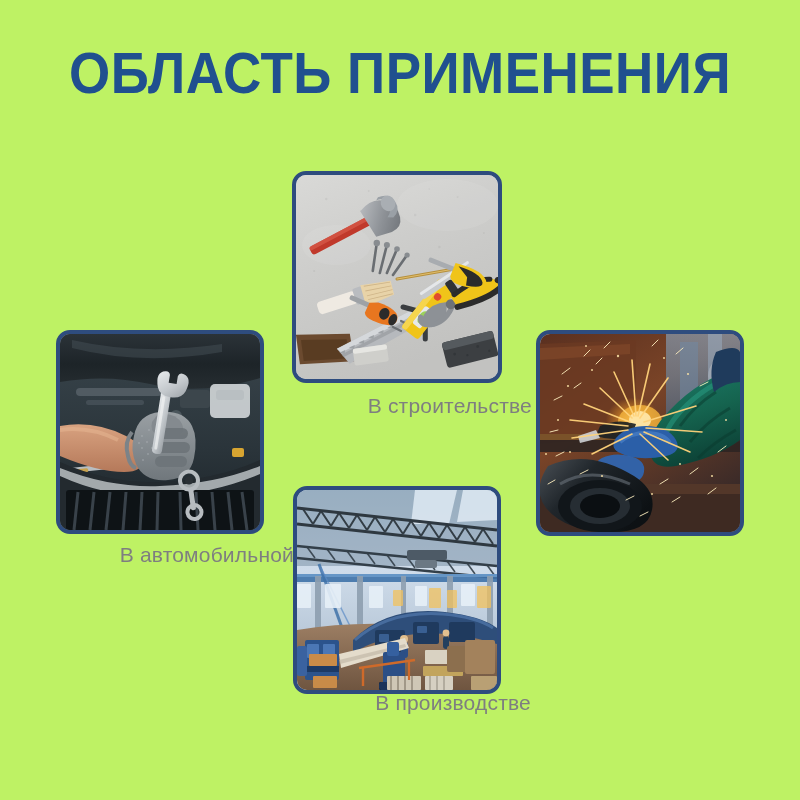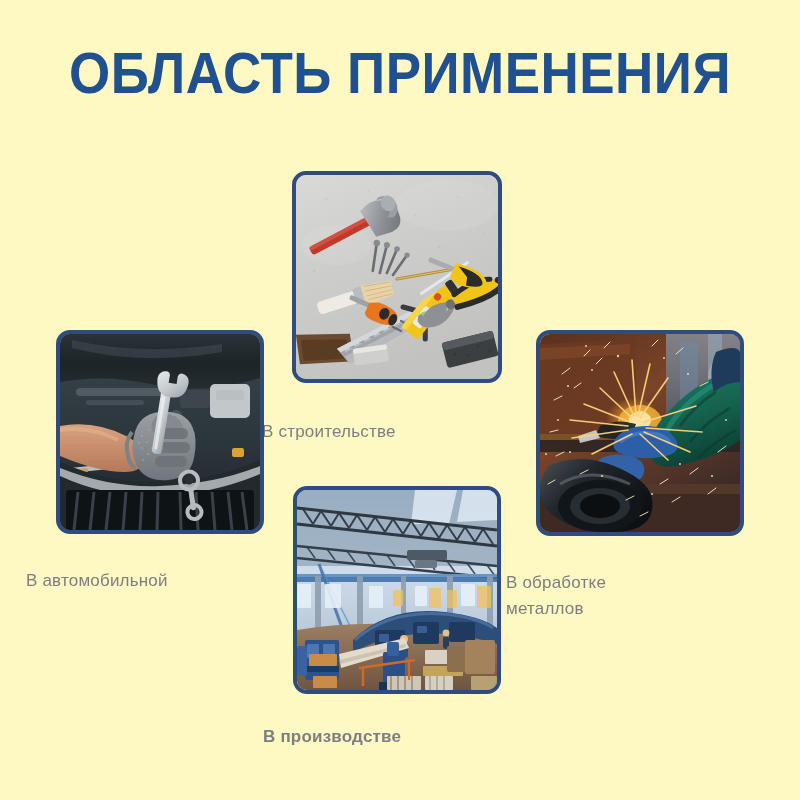--- a/index.html
+++ b/index.html
@@ -19,7 +19,7 @@
     position: relative;
     width: 800px;
     height: 800px;
-    background: #fef9c3;
+    background: #bef264;
   }
 
   

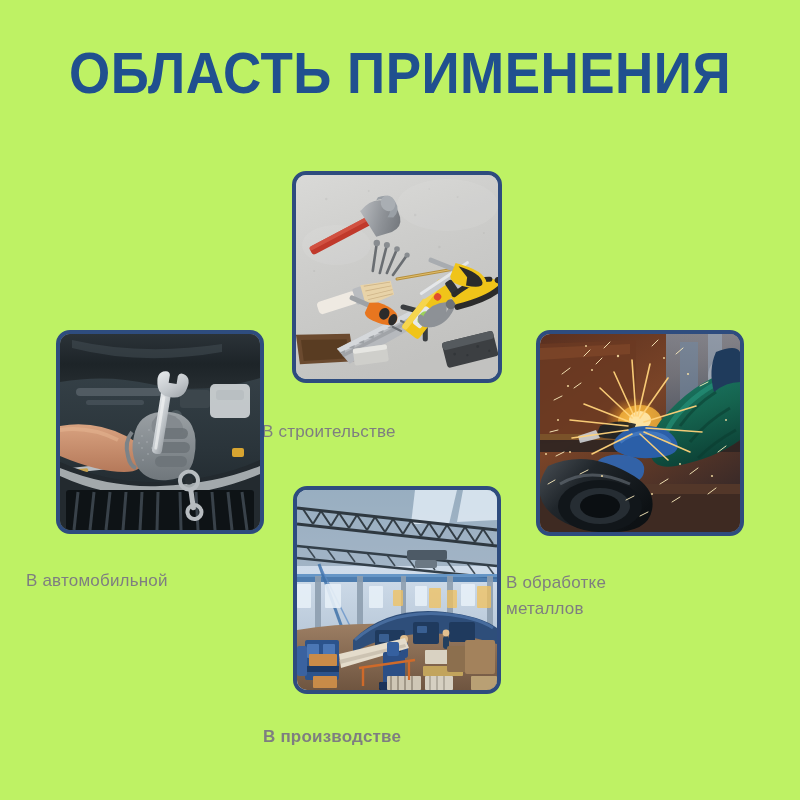--- a/index.html
+++ b/index.html
@@ -63,13 +63,12 @@
     position: absolute;
     left: -30px;
     width: calc(100% + 60px);
-    text-align: left;
+    text-align: right;
     color: #7e7e80;
-    font-size: 17px;
+    font-size: 21px;
     line-height: 26px;
     font-weight: 400;
     letter-spacing: 0.2px;
-    margin-top: 26px;
   }
 
   

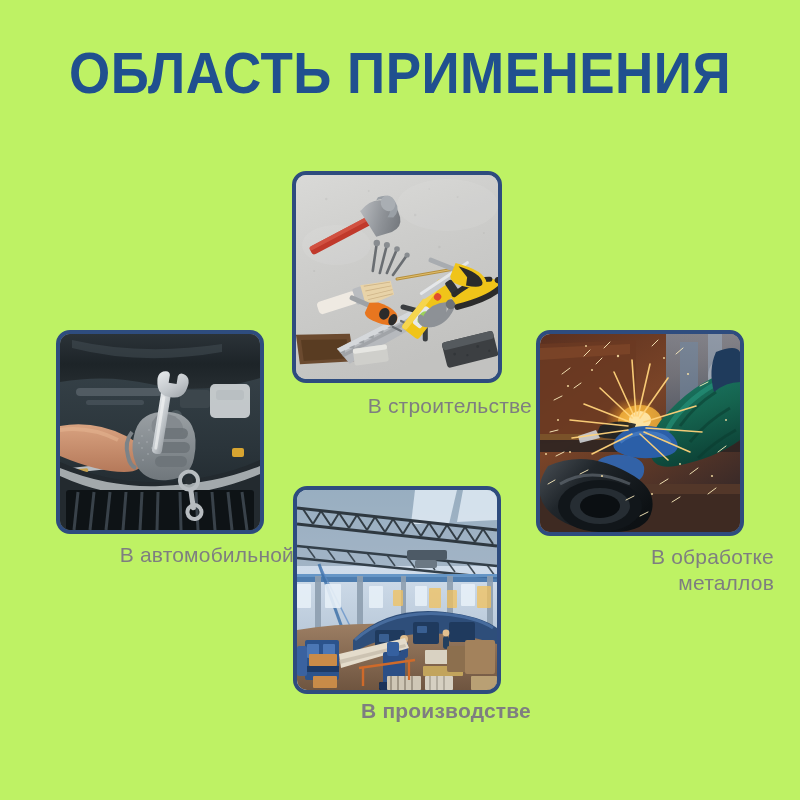--- a/index.html
+++ b/index.html
@@ -516,10 +516,6 @@
         </svg>
       </div>
     </div>
-    <div class="caption">
-      <div>В обработке</div>
-      <div>металлов</div>
-    </div>
   </div>
 
   <div class="card" id="card-production">

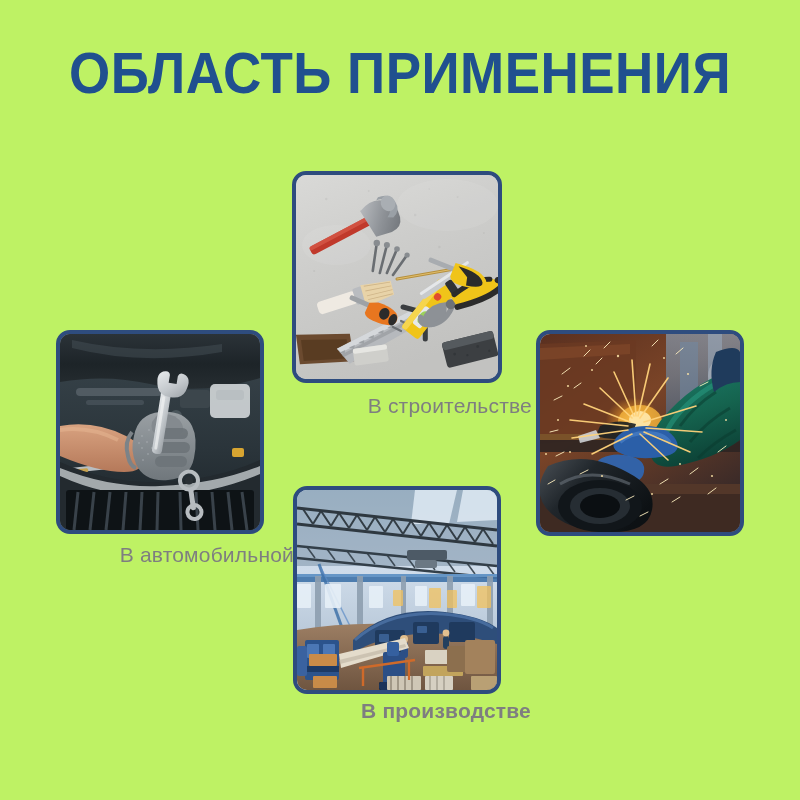--- a/index.html
+++ b/index.html
@@ -86,7 +86,7 @@
 
   #card-production        { left: 293px; top: 486px; width: 208px; height: 208px; }
   #card-production .photo-frame   { width: 208px; height: 208px; }
-  #card-production .caption       { top: 212px; font-weight: bold; }
+  #card-production .caption       { top: 204px; }
 
   
   .photo svg { display:block; width:100%; height:100%; }

